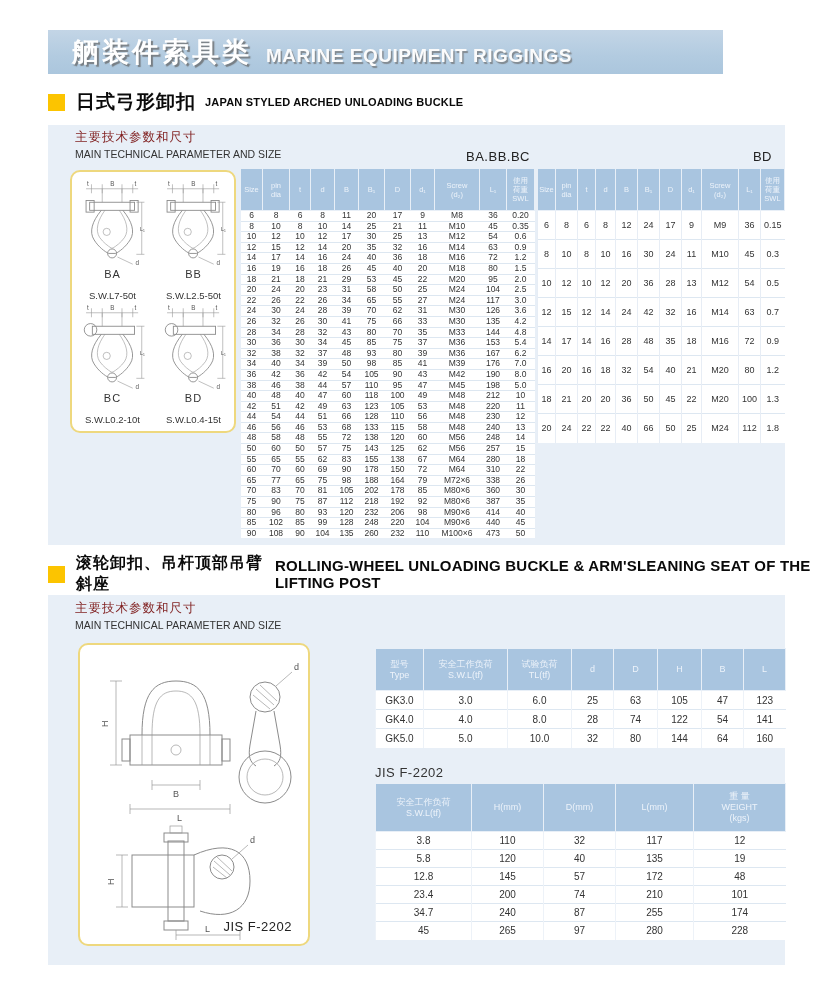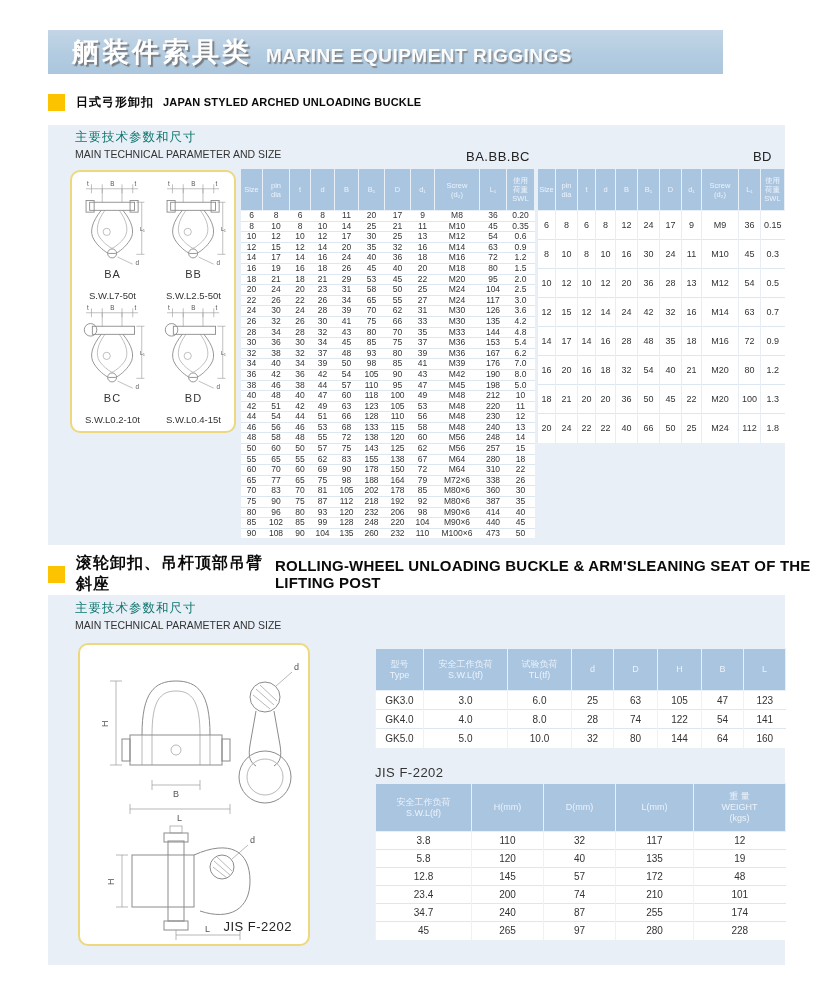--- a/index.html
+++ b/index.html
@@ -29,7 +29,7 @@
   
   .sec-head { display:flex; align-items:center; height:20px; }
   .bullet { width:17px; height:17px; background:#fcc400; margin-right:11px; flex:0 0 auto; }
-  .sec-cn { font-size:12px; font-weight:bold; color:#0a0a0a; letter-spacing:1px; }
+  .sec-cn { font-size:19px; font-weight:bold; color:#0a0a0a; letter-spacing:1px; }
   .sec-en { font-size:11px; font-weight:bold; color:#0a0a0a; margin-left:9px; letter-spacing:.2px; }
 
   .panel { background:#e8eff7; }

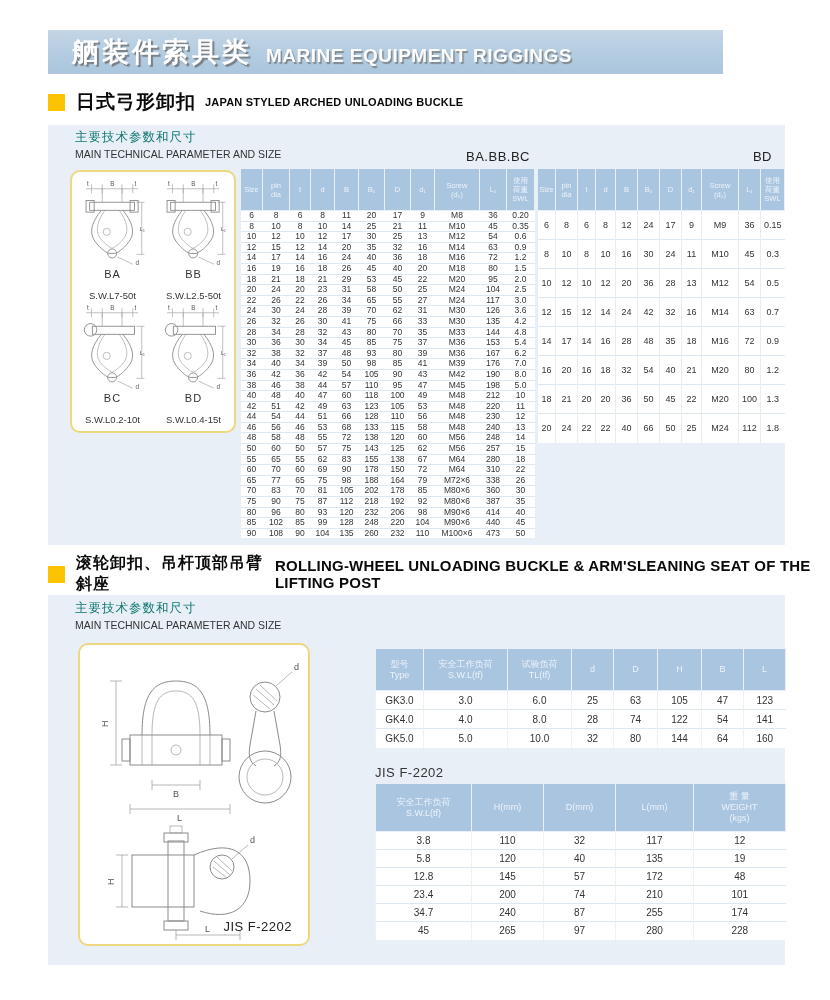--- a/index.html
+++ b/index.html
@@ -34,7 +34,7 @@
 
   .panel { background:#e8eff7; }
 
-  .param .cn { font-size:12.5px; color:#0f766e; letter-spacing:1px; }
+  .param .cn { font-size:12.5px; color:#7f1d1d; letter-spacing:1px; }
   .param .en { font-size:10.5px; color:#333; margin-top:2px; }
 
   .dbox {

